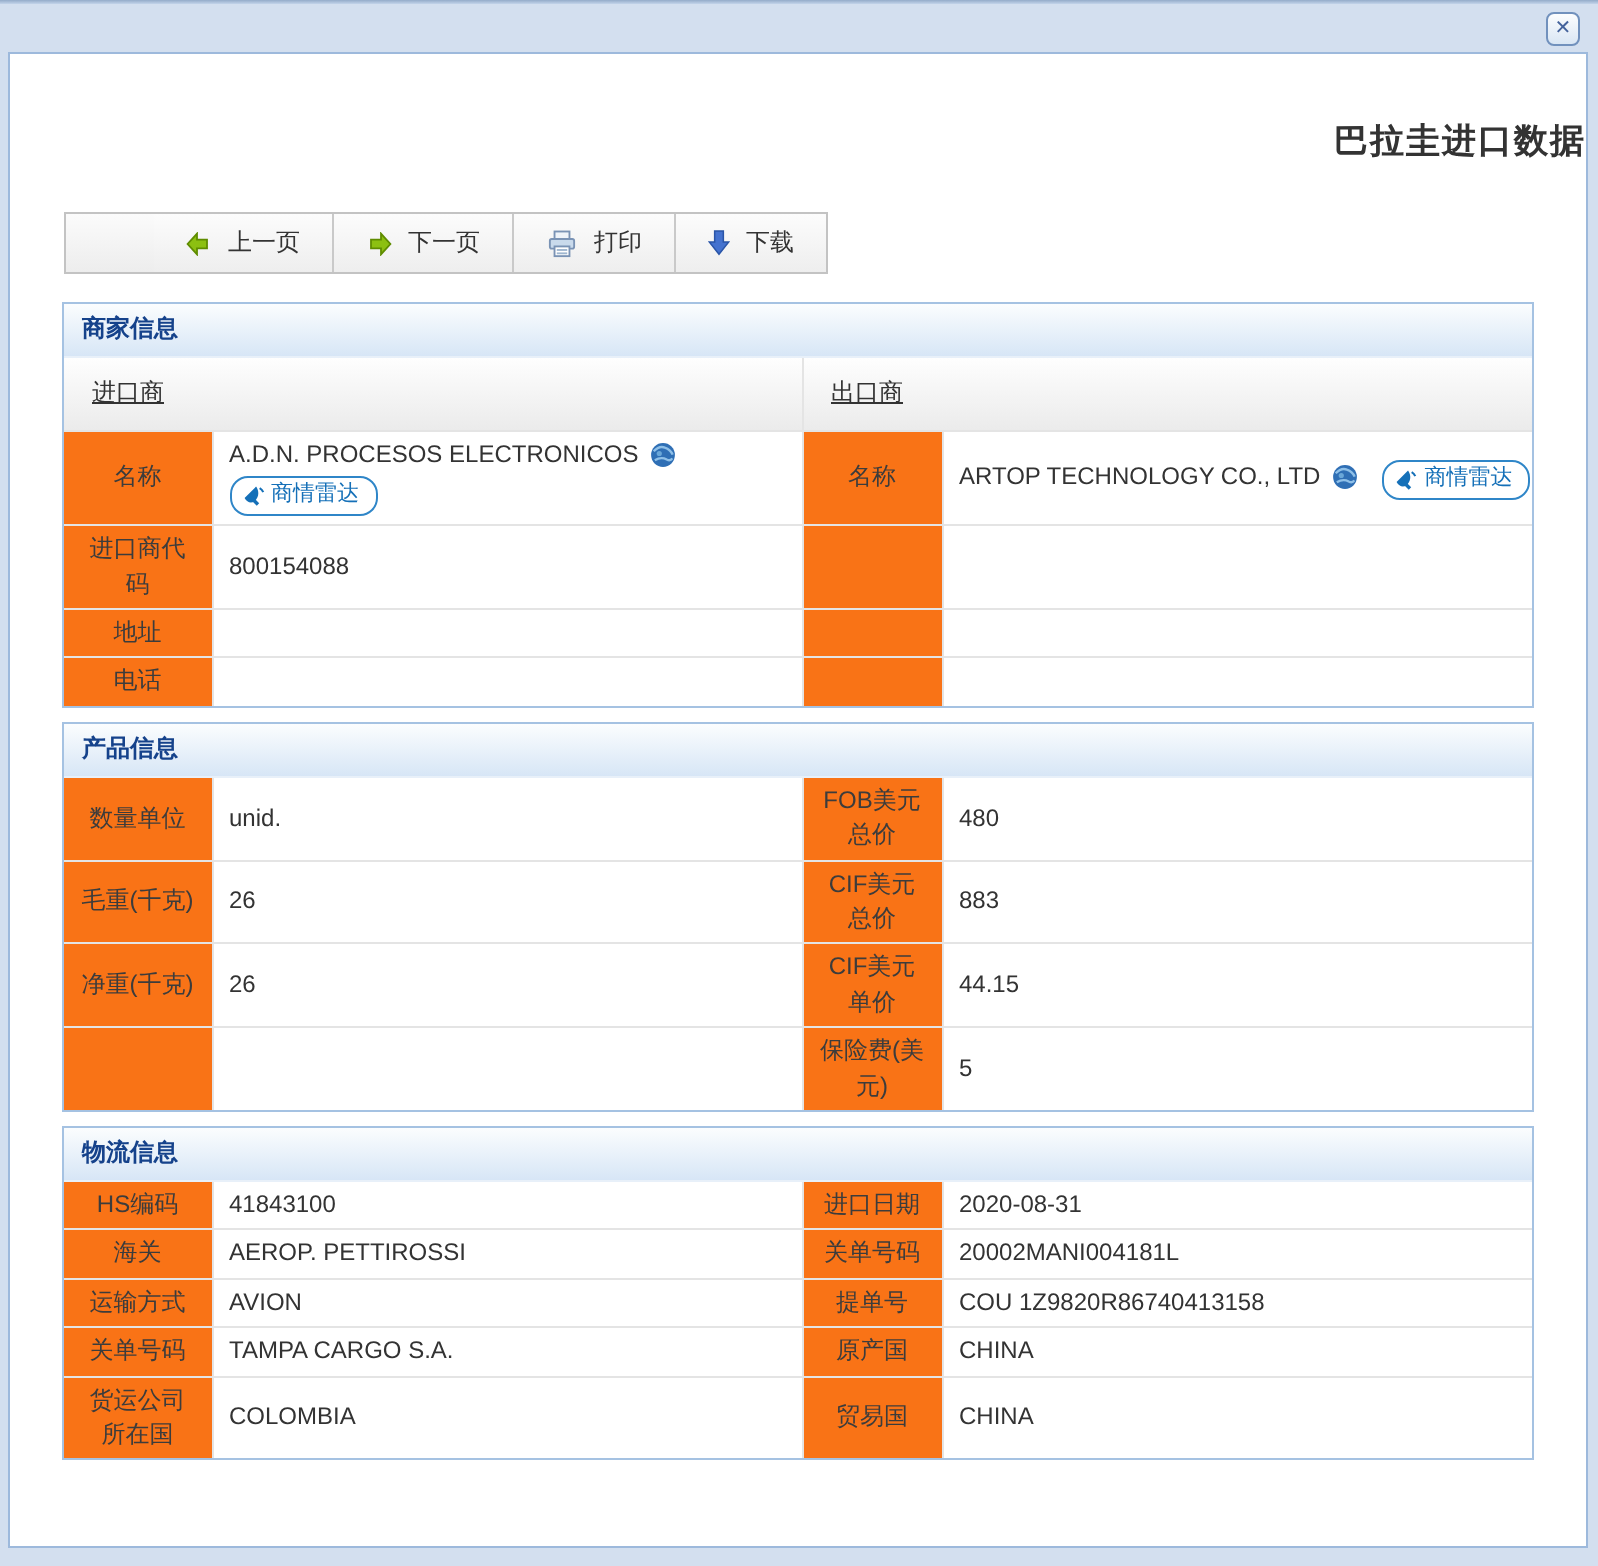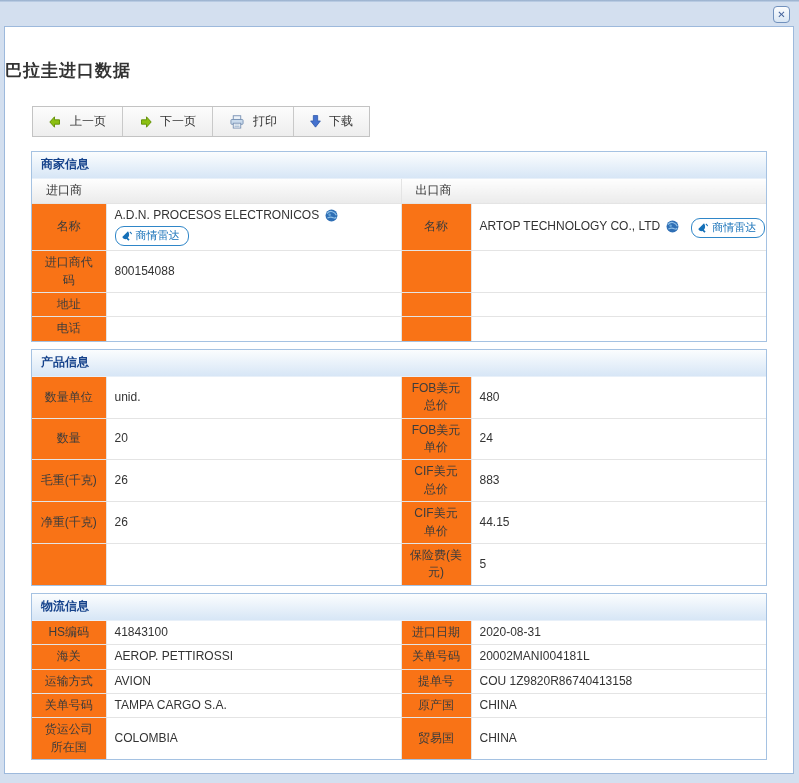--- a/index.html
+++ b/index.html
@@ -24,7 +24,7 @@
     background: #fff; border: 1px solid #9db9dc; overflow: hidden;
   }
   .page-title {
-    text-align: left; font-size: 17px; font-weight: bold; color: #333;
+    text-align: right; font-size: 17px; font-weight: bold; color: #333;
     margin-top: 32px; letter-spacing: 1px;
   }
   .toolbar {

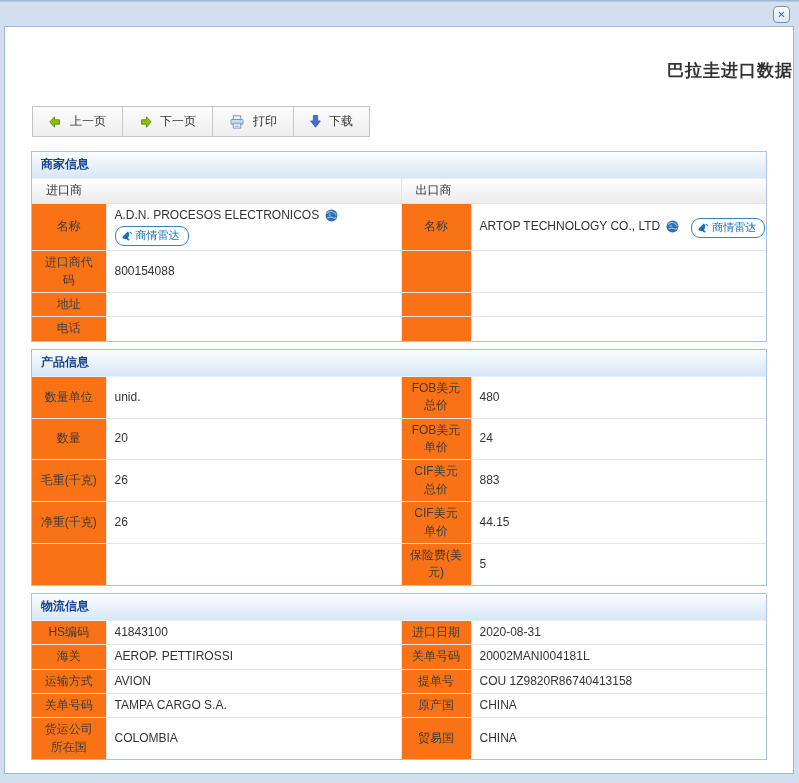--- a/index.html
+++ b/index.html
@@ -29,7 +29,7 @@
   }
   .toolbar {
     margin: 24px 0 14px 27px; display: inline-flex;
-    border: 1px solid #c3c3c3; background: linear-gradient(#fbfbfb, #ededed);
+    border: 1px solid #c3c3c3; background: linear-gradient(#fbfbfb, #ededed); padding-left: 44px;
   }
   .tbtn {
     display: flex; align-items: center; gap: 8px; padding: 6px 16px;

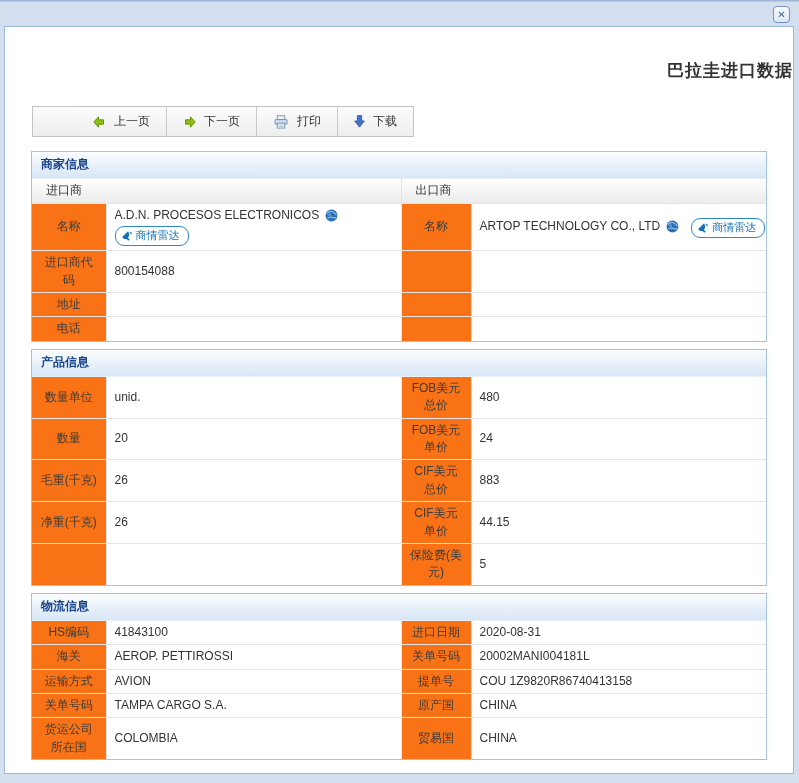--- a/index.html
+++ b/index.html
@@ -55,7 +55,7 @@
   td.lbl { background: #f97316; text-align: center; color: #3c3c3c; }
   td.subhdr {
     background: linear-gradient(#fefefe, #ebebeb);
-    padding-left: 14px; color: #333; height: 24px;
+    padding-left: 14px; color: #333; height: 36px; text-decoration: underline;
   }
   .name-line { display: flex; align-items: center; gap: 6px; white-space: nowrap; }
   .radar-badge {

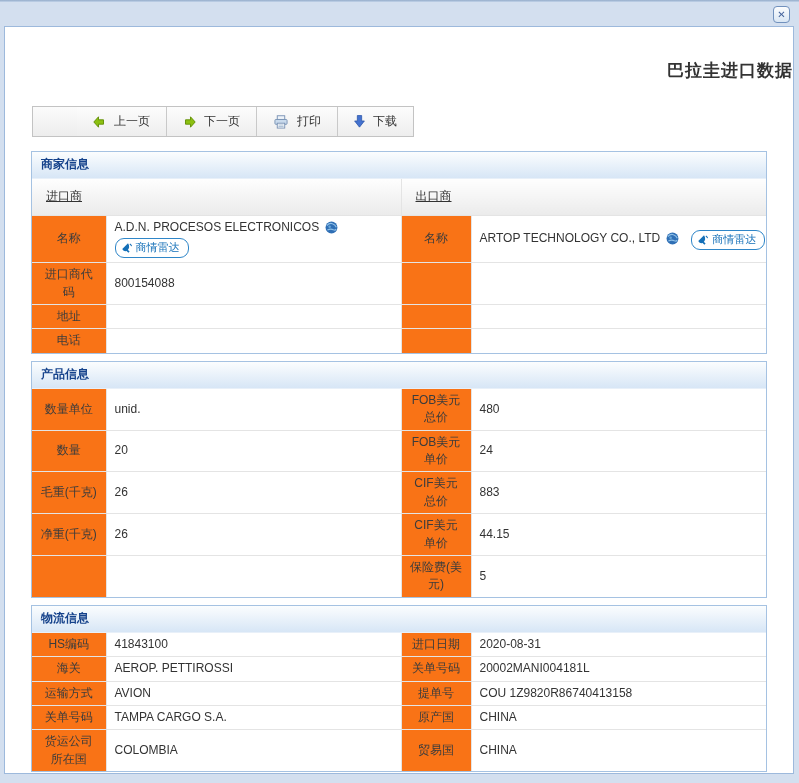--- a/index.html
+++ b/index.html
@@ -225,12 +225,6 @@
         <td class="lbl">FOB美元总价</td>
         <td>480</td>
       </tr>
-      <tr class="row-tall">
-        <td class="lbl">数量</td>
-        <td>20</td>
-        <td class="lbl">FOB美元单价</td>
-        <td>24</td>
-      </tr>
       <tr>
         <td class="lbl">毛重(千克)</td>
         <td>26</td>

